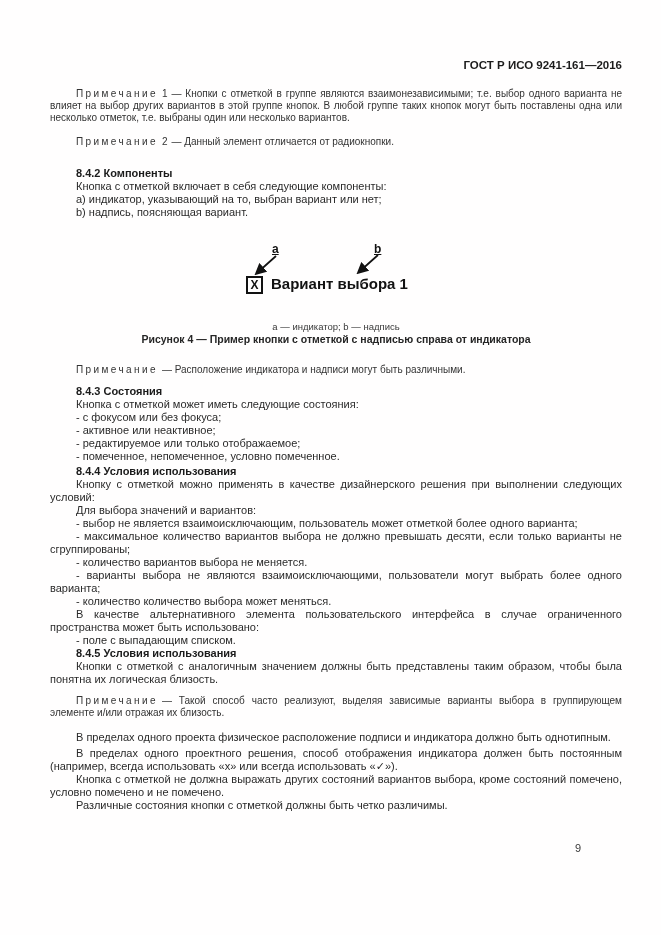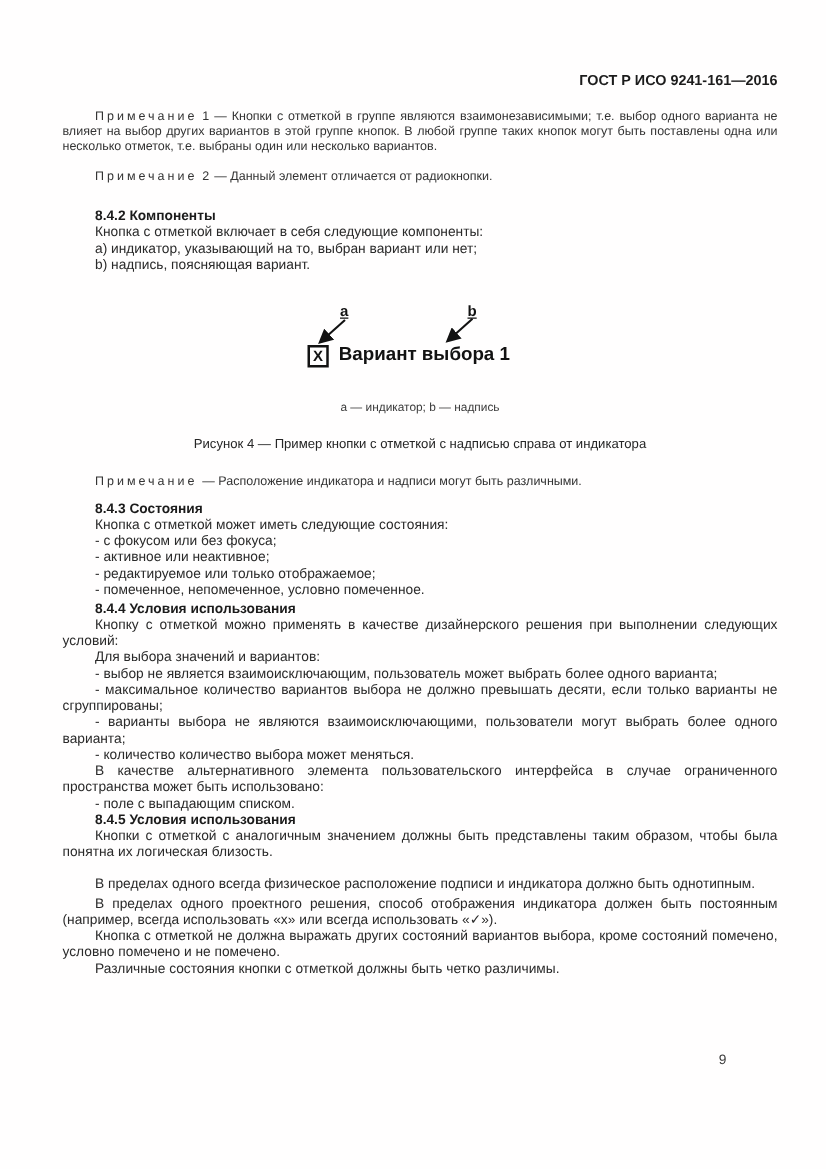--- a/index.html
+++ b/index.html
@@ -44,8 +44,8 @@
               line-height:18px;color:#121212;}
   .fig-legend{margin-top:24px;font-size:9.5px;line-height:12px;text-align:center;
               text-indent:0;color:#3a3a3a;}
-  .fig-caption{margin-top:16px;font-size:10.5px;line-height:13px;text-align:center;
-               text-indent:0;color:#262626;}
+  .fig-caption{margin-top:0;font-size:10.5px;line-height:13px;text-align:center;
+               text-indent:0;color:#262626;font-weight:bold;}
   .mt-note3{margin-top:18px;}
   .mt-h843{margin-top:9px;}
 

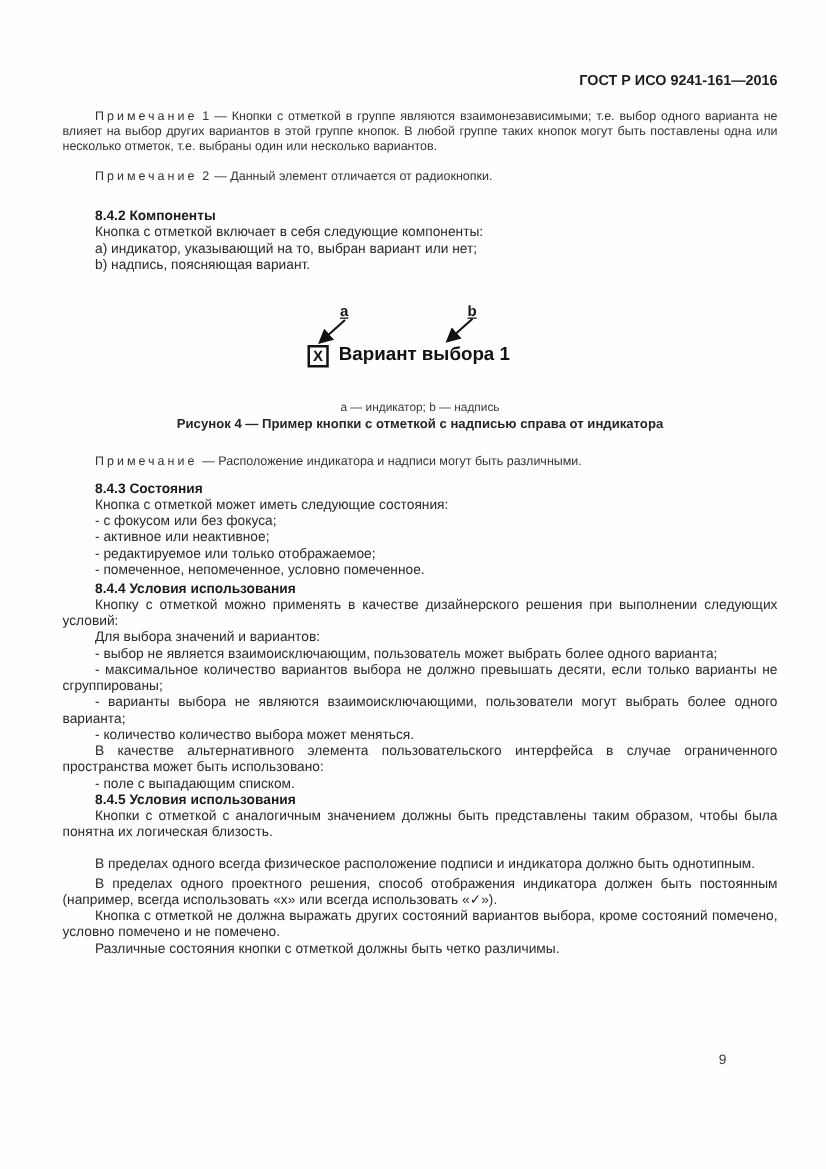--- a/index.html
+++ b/index.html
@@ -107,7 +107,7 @@
     <p class="heading mt-h844">8.4.4 Условия использования</p>
     <p class="body">Кнопку с отметкой можно применять в качестве дизайнерского решения при выполнении следующих условий:</p>
     <p class="body">Для выбора значений и вариантов:</p>
-    <p class="body">- выбор не является взаимоисключающим, пользователь может выбрать более одного варианта;</p>
+    <p class="body">- выбор не является взаимоисключающим, пользователь может отметкой более одного варианта;</p>
     <p class="body">- максимальное количество вариантов выбора не должно превышать десяти, если только варианты не сгруппированы;</p>
     <p class="body">- варианты выбора не являются взаимоисключающими, пользователи могут выбрать более одного варианта;</p>
     <p class="body">- количество количество выбора может меняться.</p>

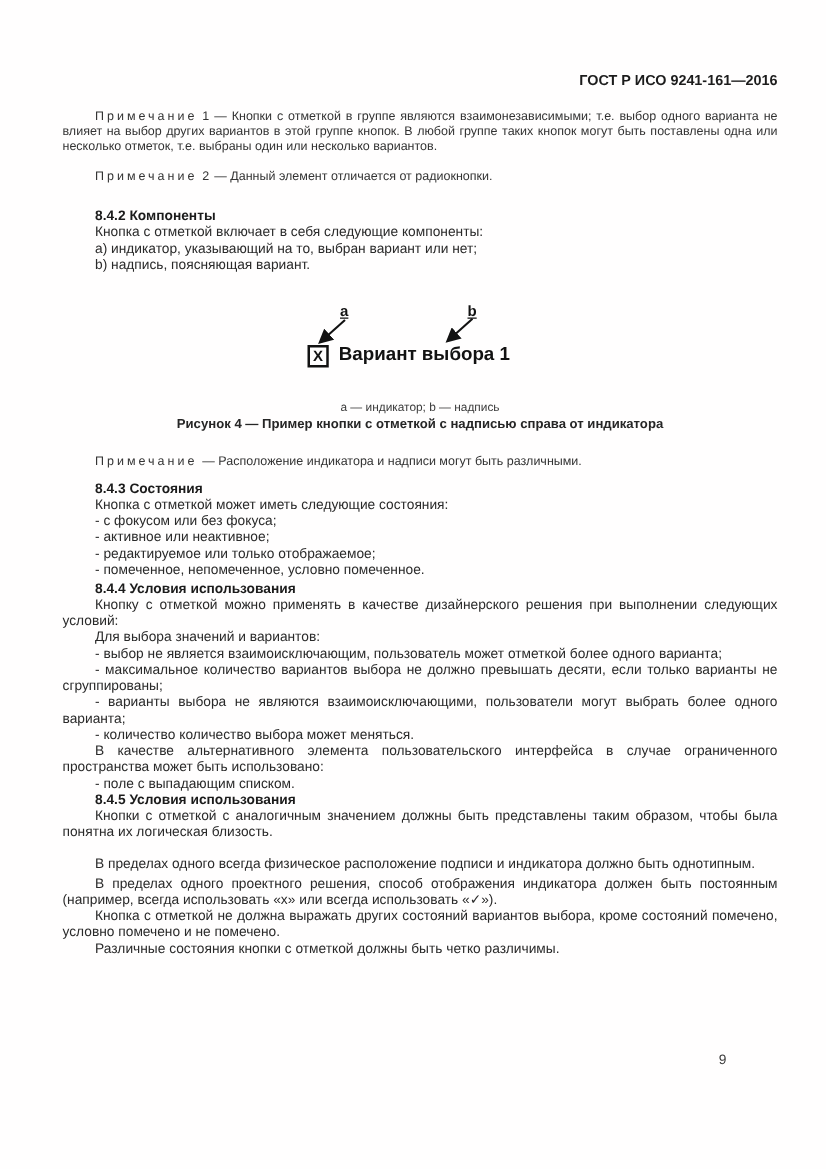--- a/index.html
+++ b/index.html
@@ -109,6 +109,7 @@
     <p class="body">Для выбора значений и вариантов:</p>
     <p class="body">- выбор не является взаимоисключающим, пользователь может отметкой более одного варианта;</p>
     <p class="body">- максимальное количество вариантов выбора не должно превышать десяти, если только варианты не сгруппированы;</p>
+    <p class="body">- количество вариантов выбора не меняется.</p>
     <p class="body">- варианты выбора не являются взаимоисключающими, пользователи могут выбрать более одного варианта;</p>
     <p class="body">- количество количество выбора может меняться.</p>
     <p class="body">В качестве альтернативного элемента пользовательского интерфейса в случае ограниченного пространства может быть использовано:</p>

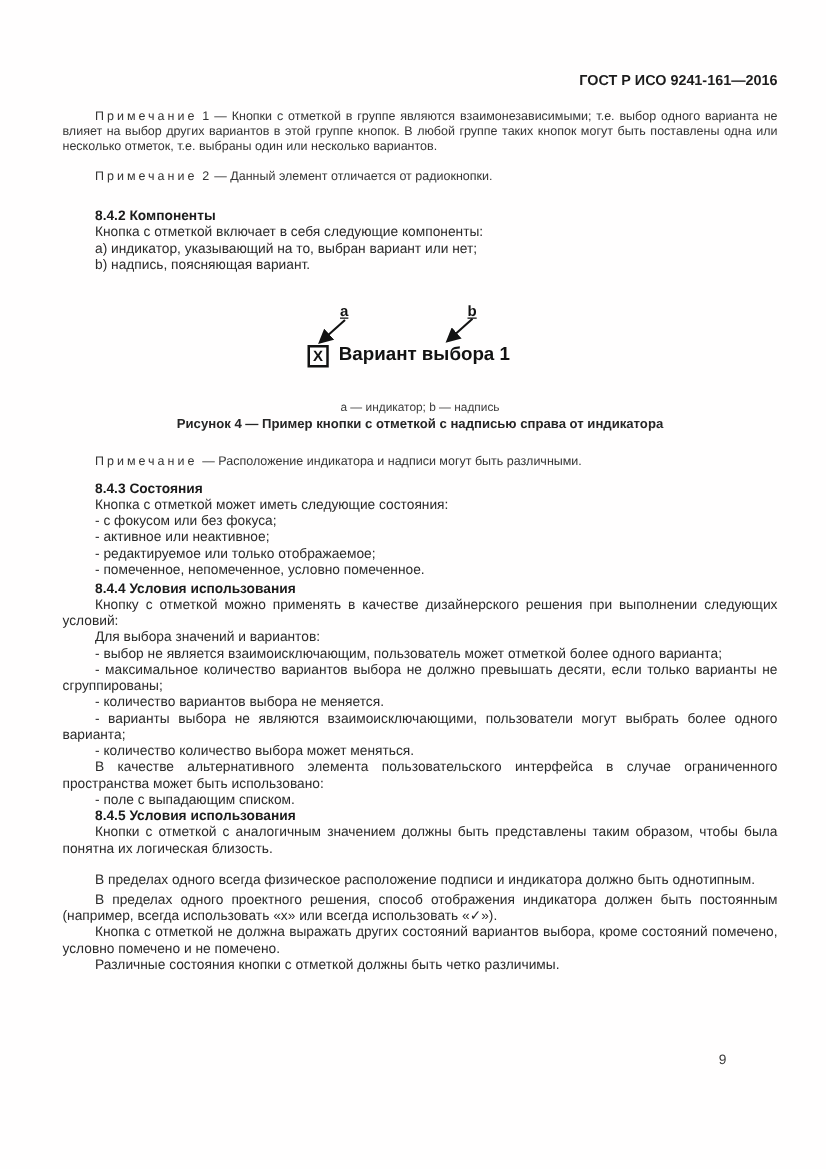--- a/index.html
+++ b/index.html
@@ -118,6 +118,9 @@
     <p class="heading">8.4.5 Условия использования</p>
     <p class="body">Кнопки с отметкой с аналогичным значением должны быть представлены таким образом, чтобы была понятна их логическая близость.</p>
 
+    <p class="note mt-note4">
+      <span class="nlabel">Примечание</span><span>— Такой способ часто реализуют, выделяя зависимые варианты выбора в группирующем элементе и/или отражая их близость.</span>
+    </p>
 
     <p class="body mt-p2-845">В пределах одного всегда физическое расположение подписи и индикатора должно быть однотипным.</p>
     <p class="body mt-p3-845">В пределах одного проектного решения, способ отображения индикатора должен быть постоянным (например, всегда использовать «х» или всегда использовать «✓»).</p>

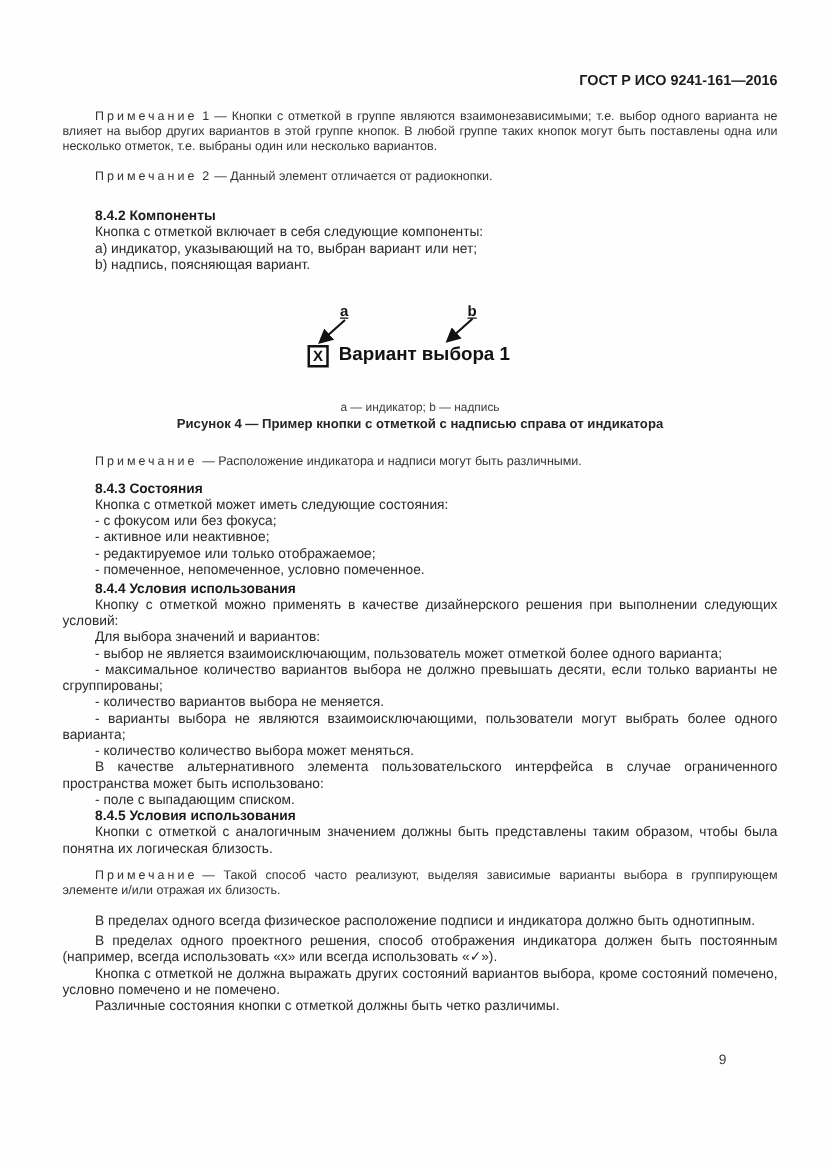--- a/index.html
+++ b/index.html
@@ -122,7 +122,7 @@
       <span class="nlabel">Примечание</span><span>— Такой способ часто реализуют, выделяя зависимые варианты выбора в группирующем элементе и/или отражая их близость.</span>
     </p>
 
-    <p class="body mt-p2-845">В пределах одного всегда физическое расположение подписи и индикатора должно быть однотипным.</p>
+    <p class="body mt-p2-845">В пределах одного проекта физическое расположение подписи и индикатора должно быть однотипным.</p>
     <p class="body mt-p3-845">В пределах одного проектного решения, способ отображения индикатора должен быть постоянным (например, всегда использовать «х» или всегда использовать «✓»).</p>
     <p class="body">Кнопка с отметкой не должна выражать других состояний вариантов выбора, кроме состояний помечено, условно помечено и не помечено.</p>
     <p class="body">Различные состояния кнопки с отметкой должны быть четко различимы.</p>

